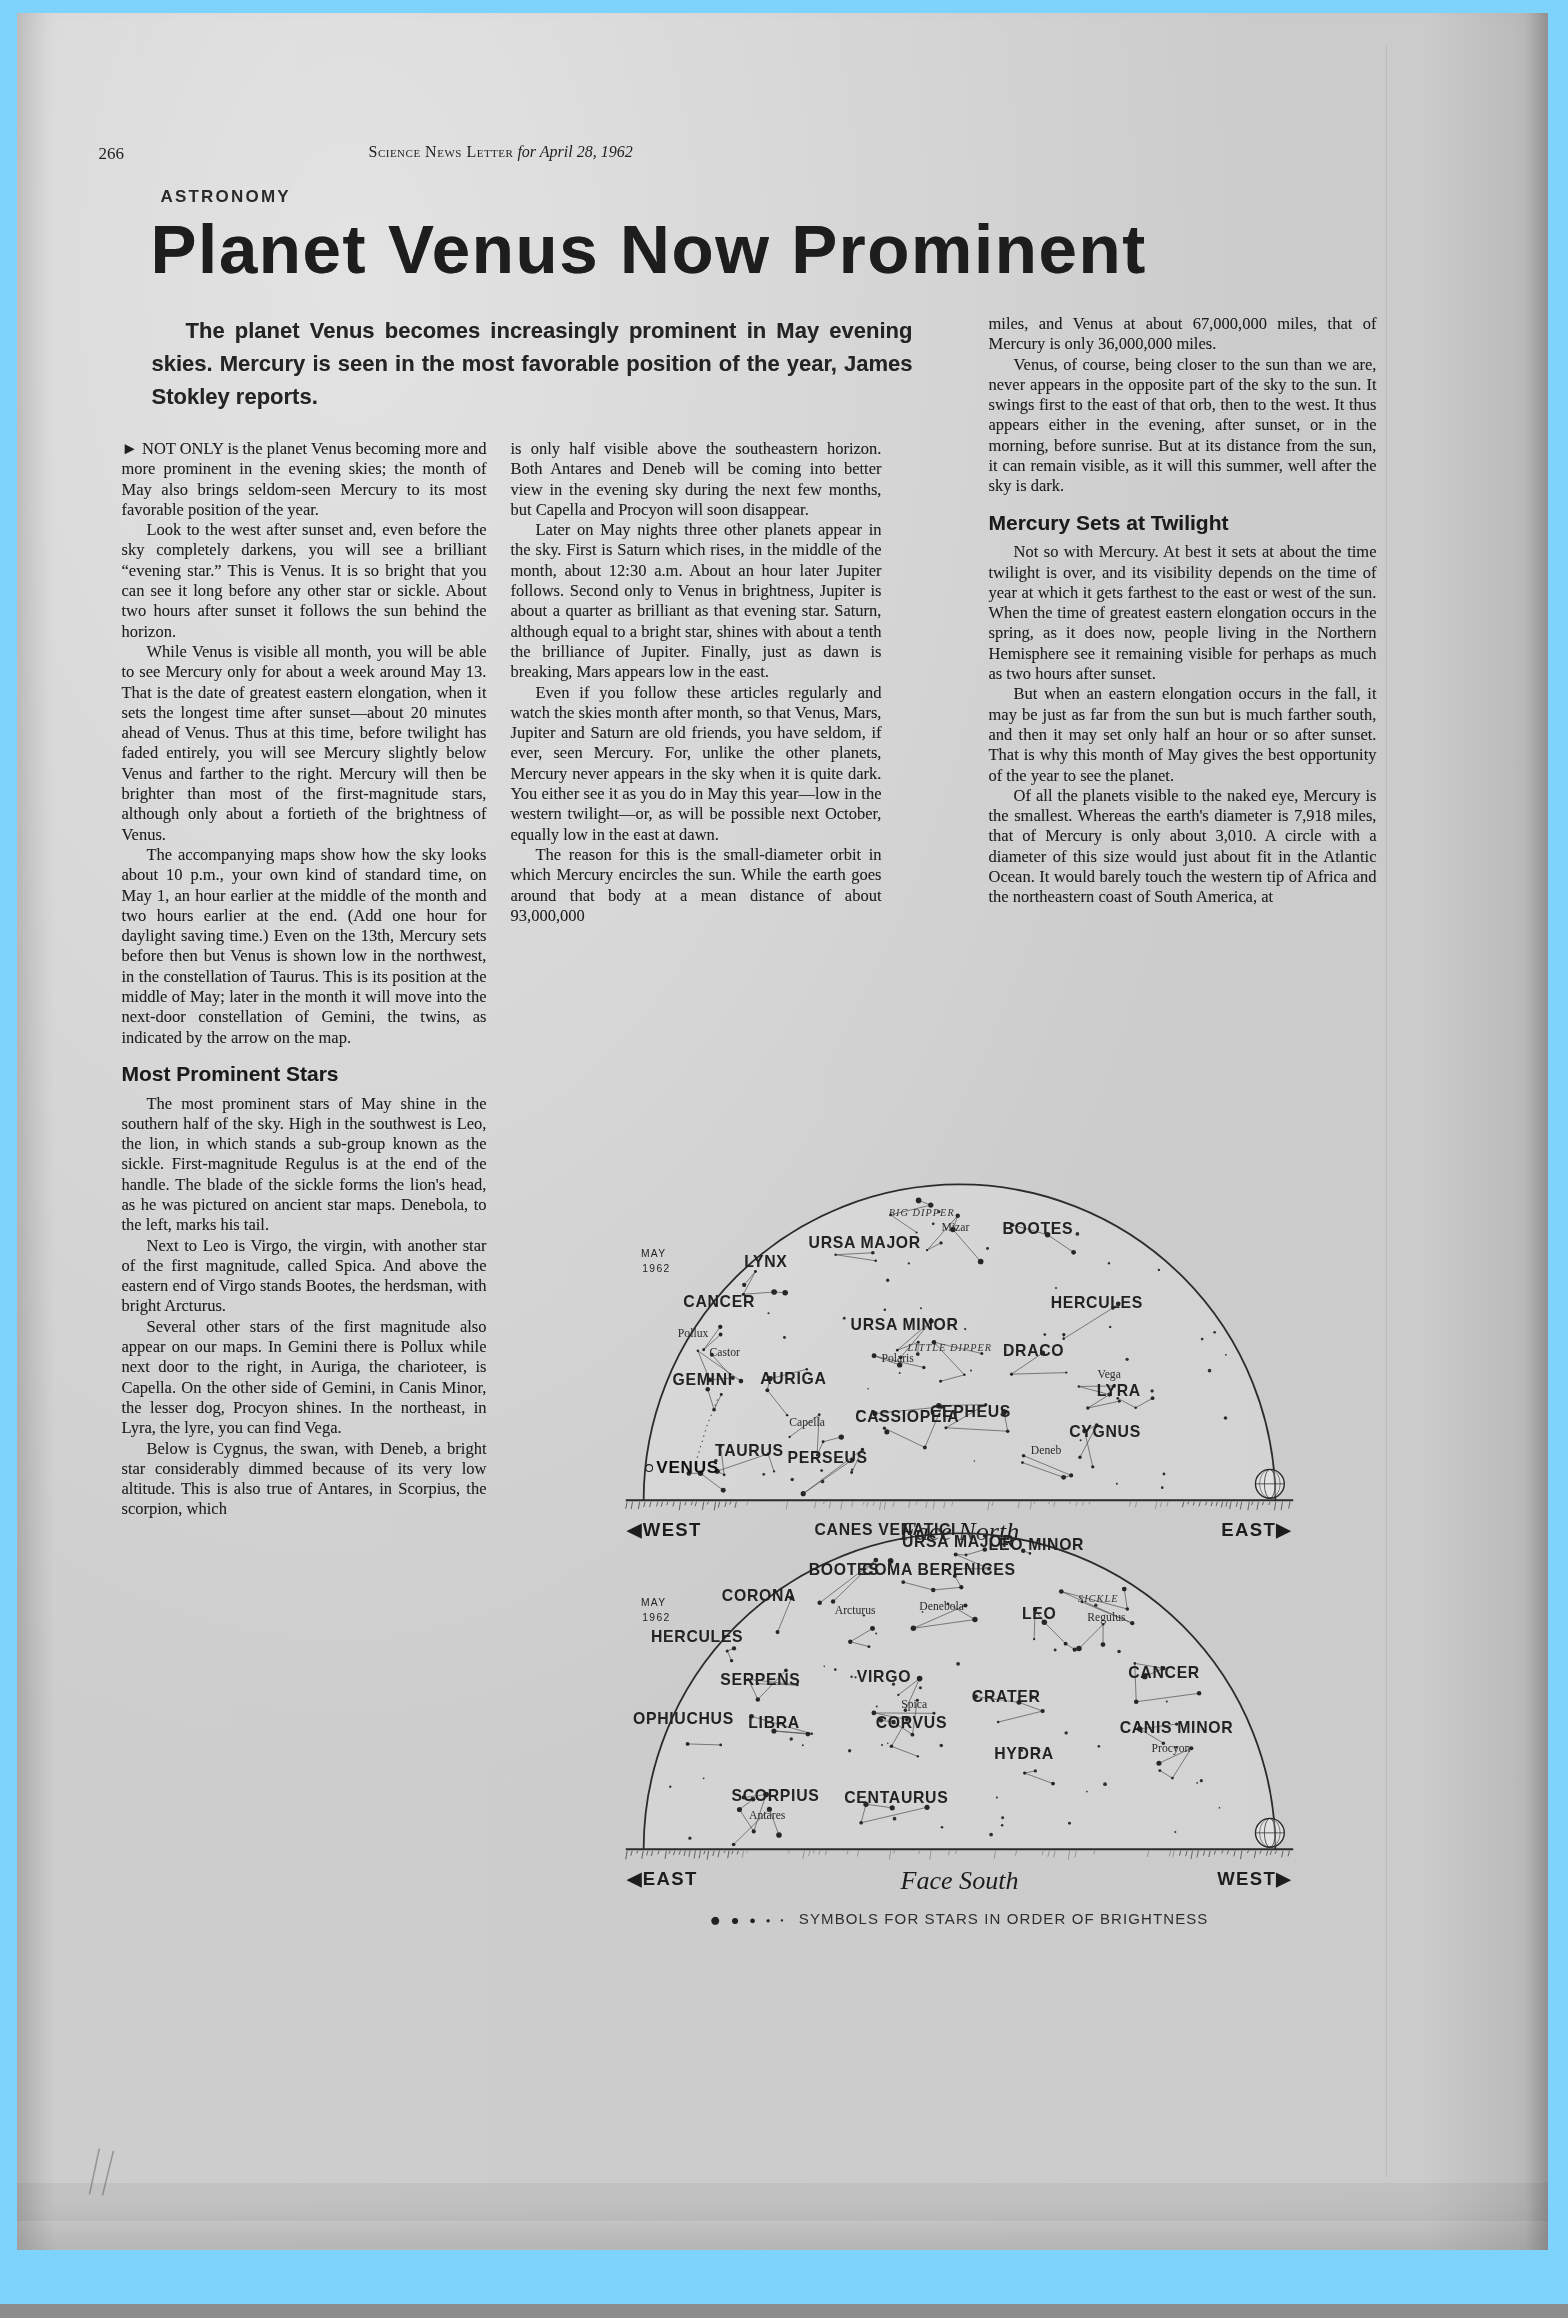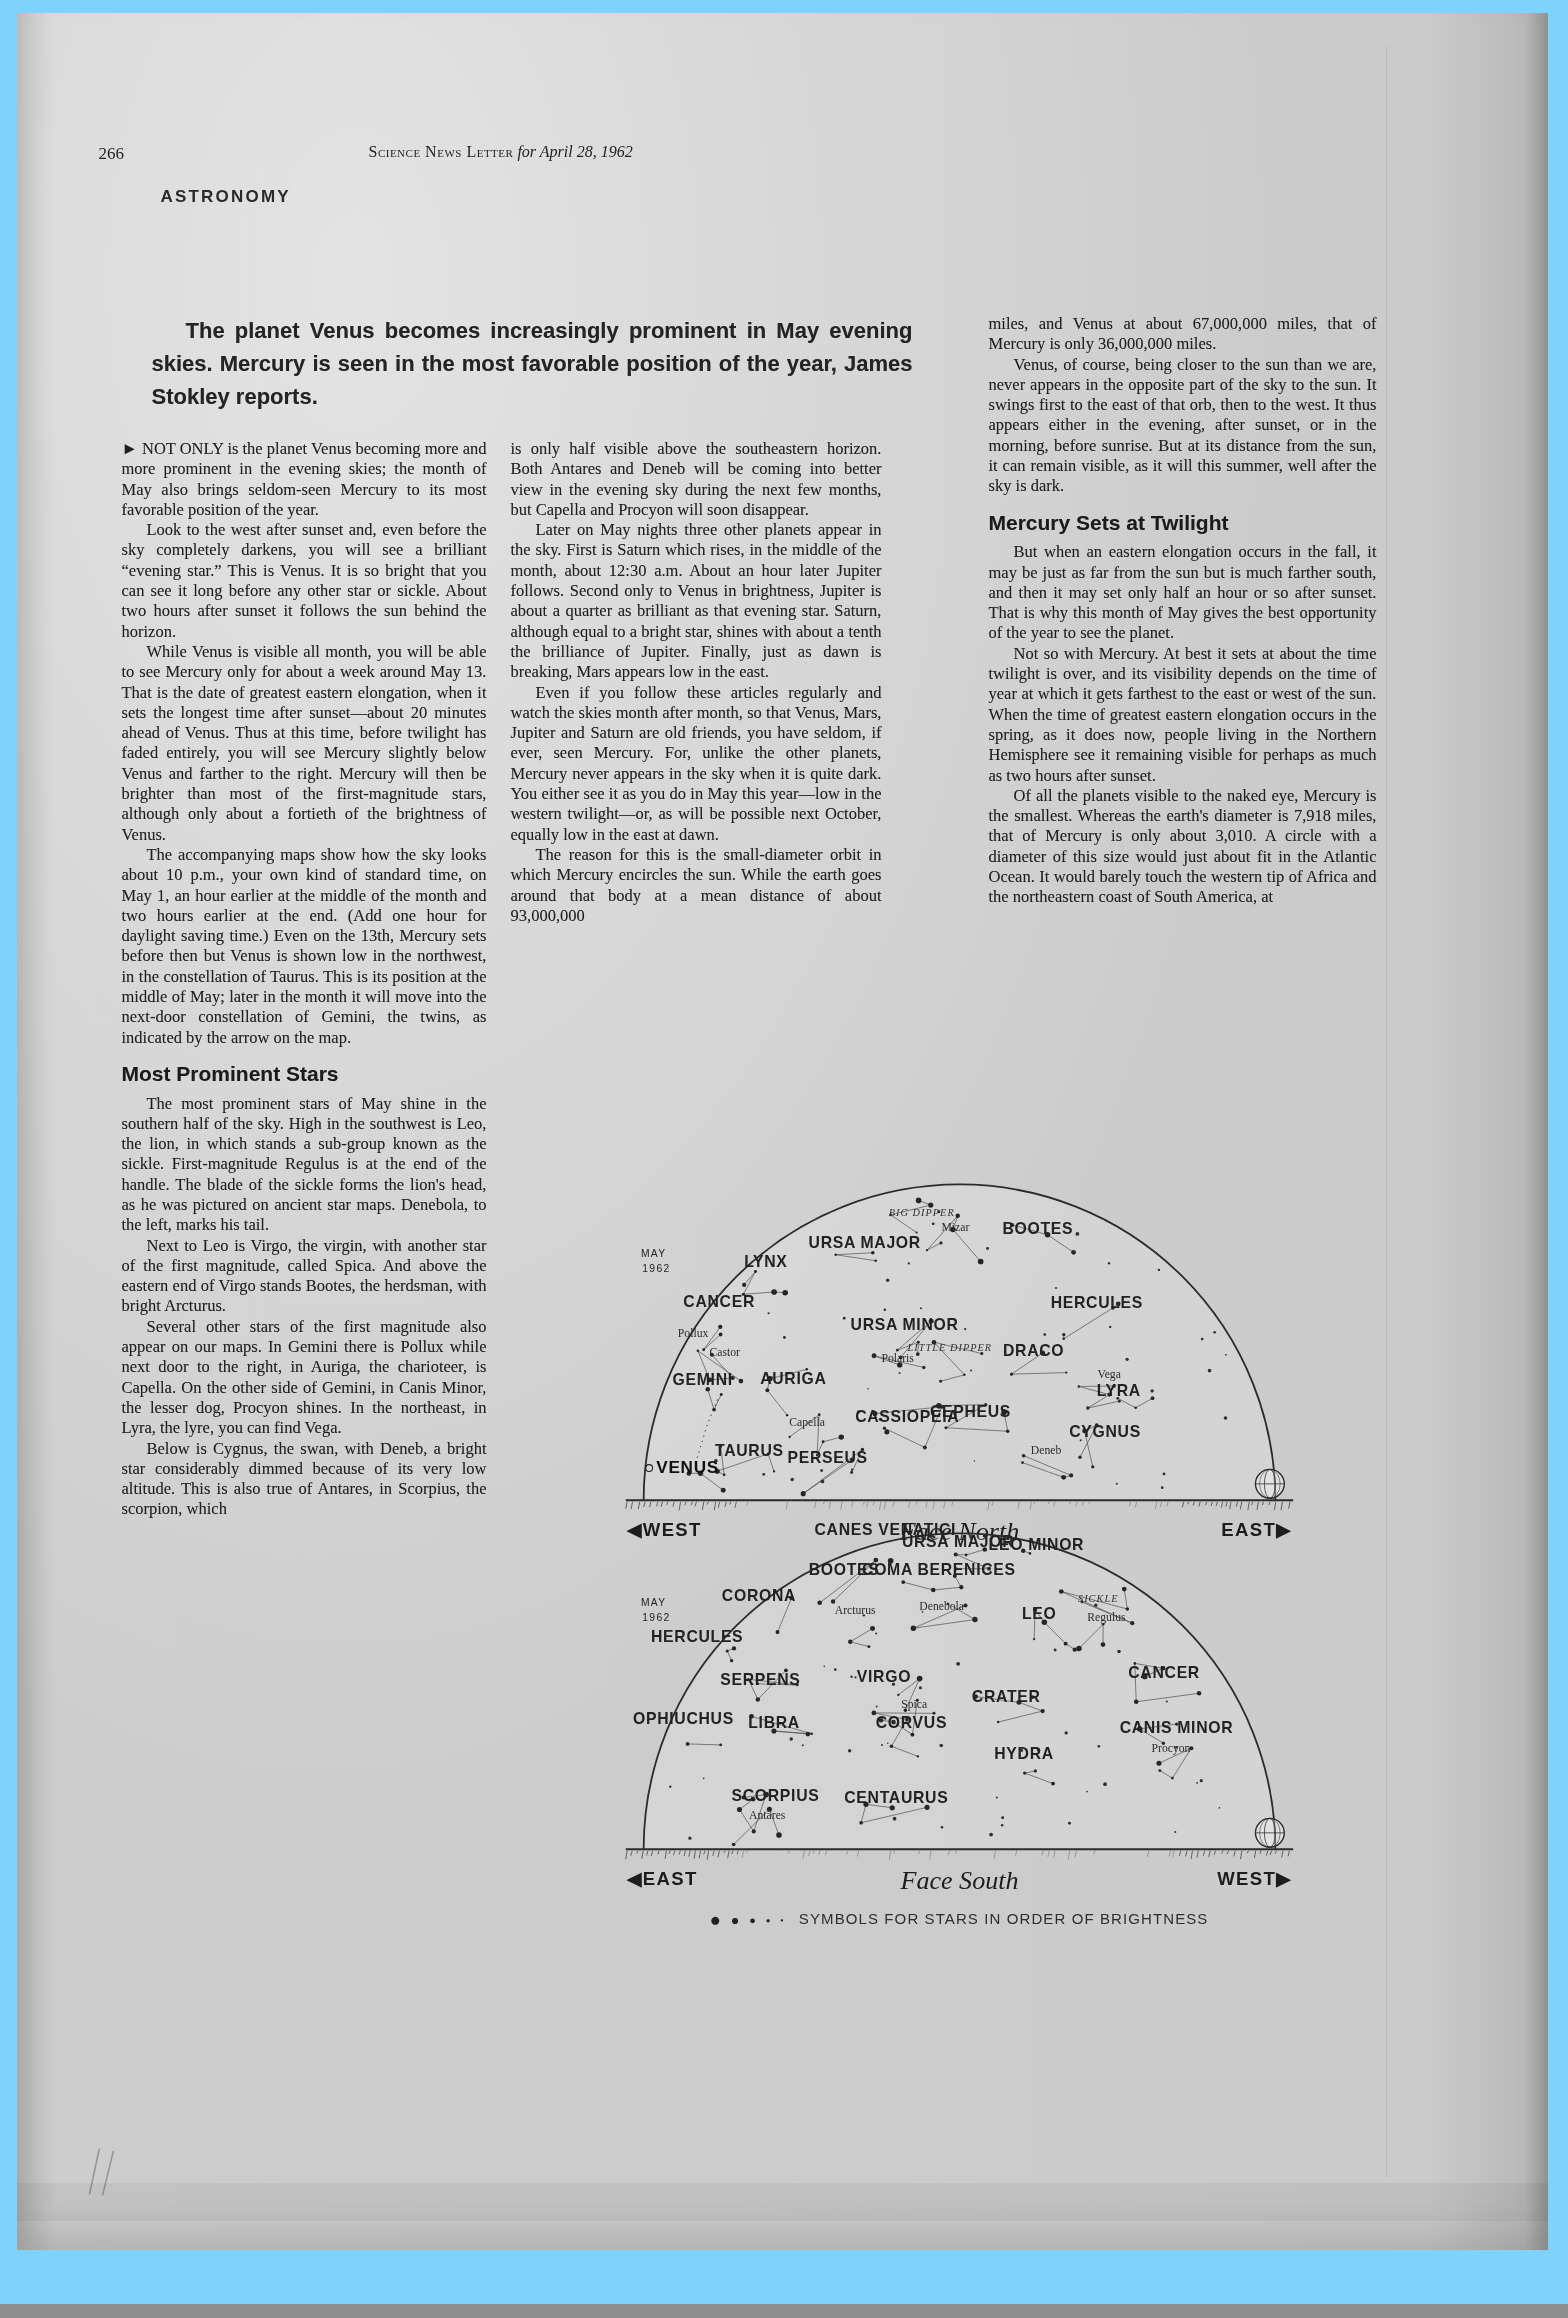--- a/index.html
+++ b/index.html
@@ -74,6 +74,7 @@
     </div>
 
     <div class="kicker">ASTRONOMY</div>
+    <h1 class="title" style="margin:0">Planet Venus Now Prominent</h1>
     <div class="lead">The planet Venus becomes increasingly prominent in May evening skies. Mercury is seen in the most favorable position of the year, James Stokley reports.</div>
 
     <div id="col1" class="bodycol">

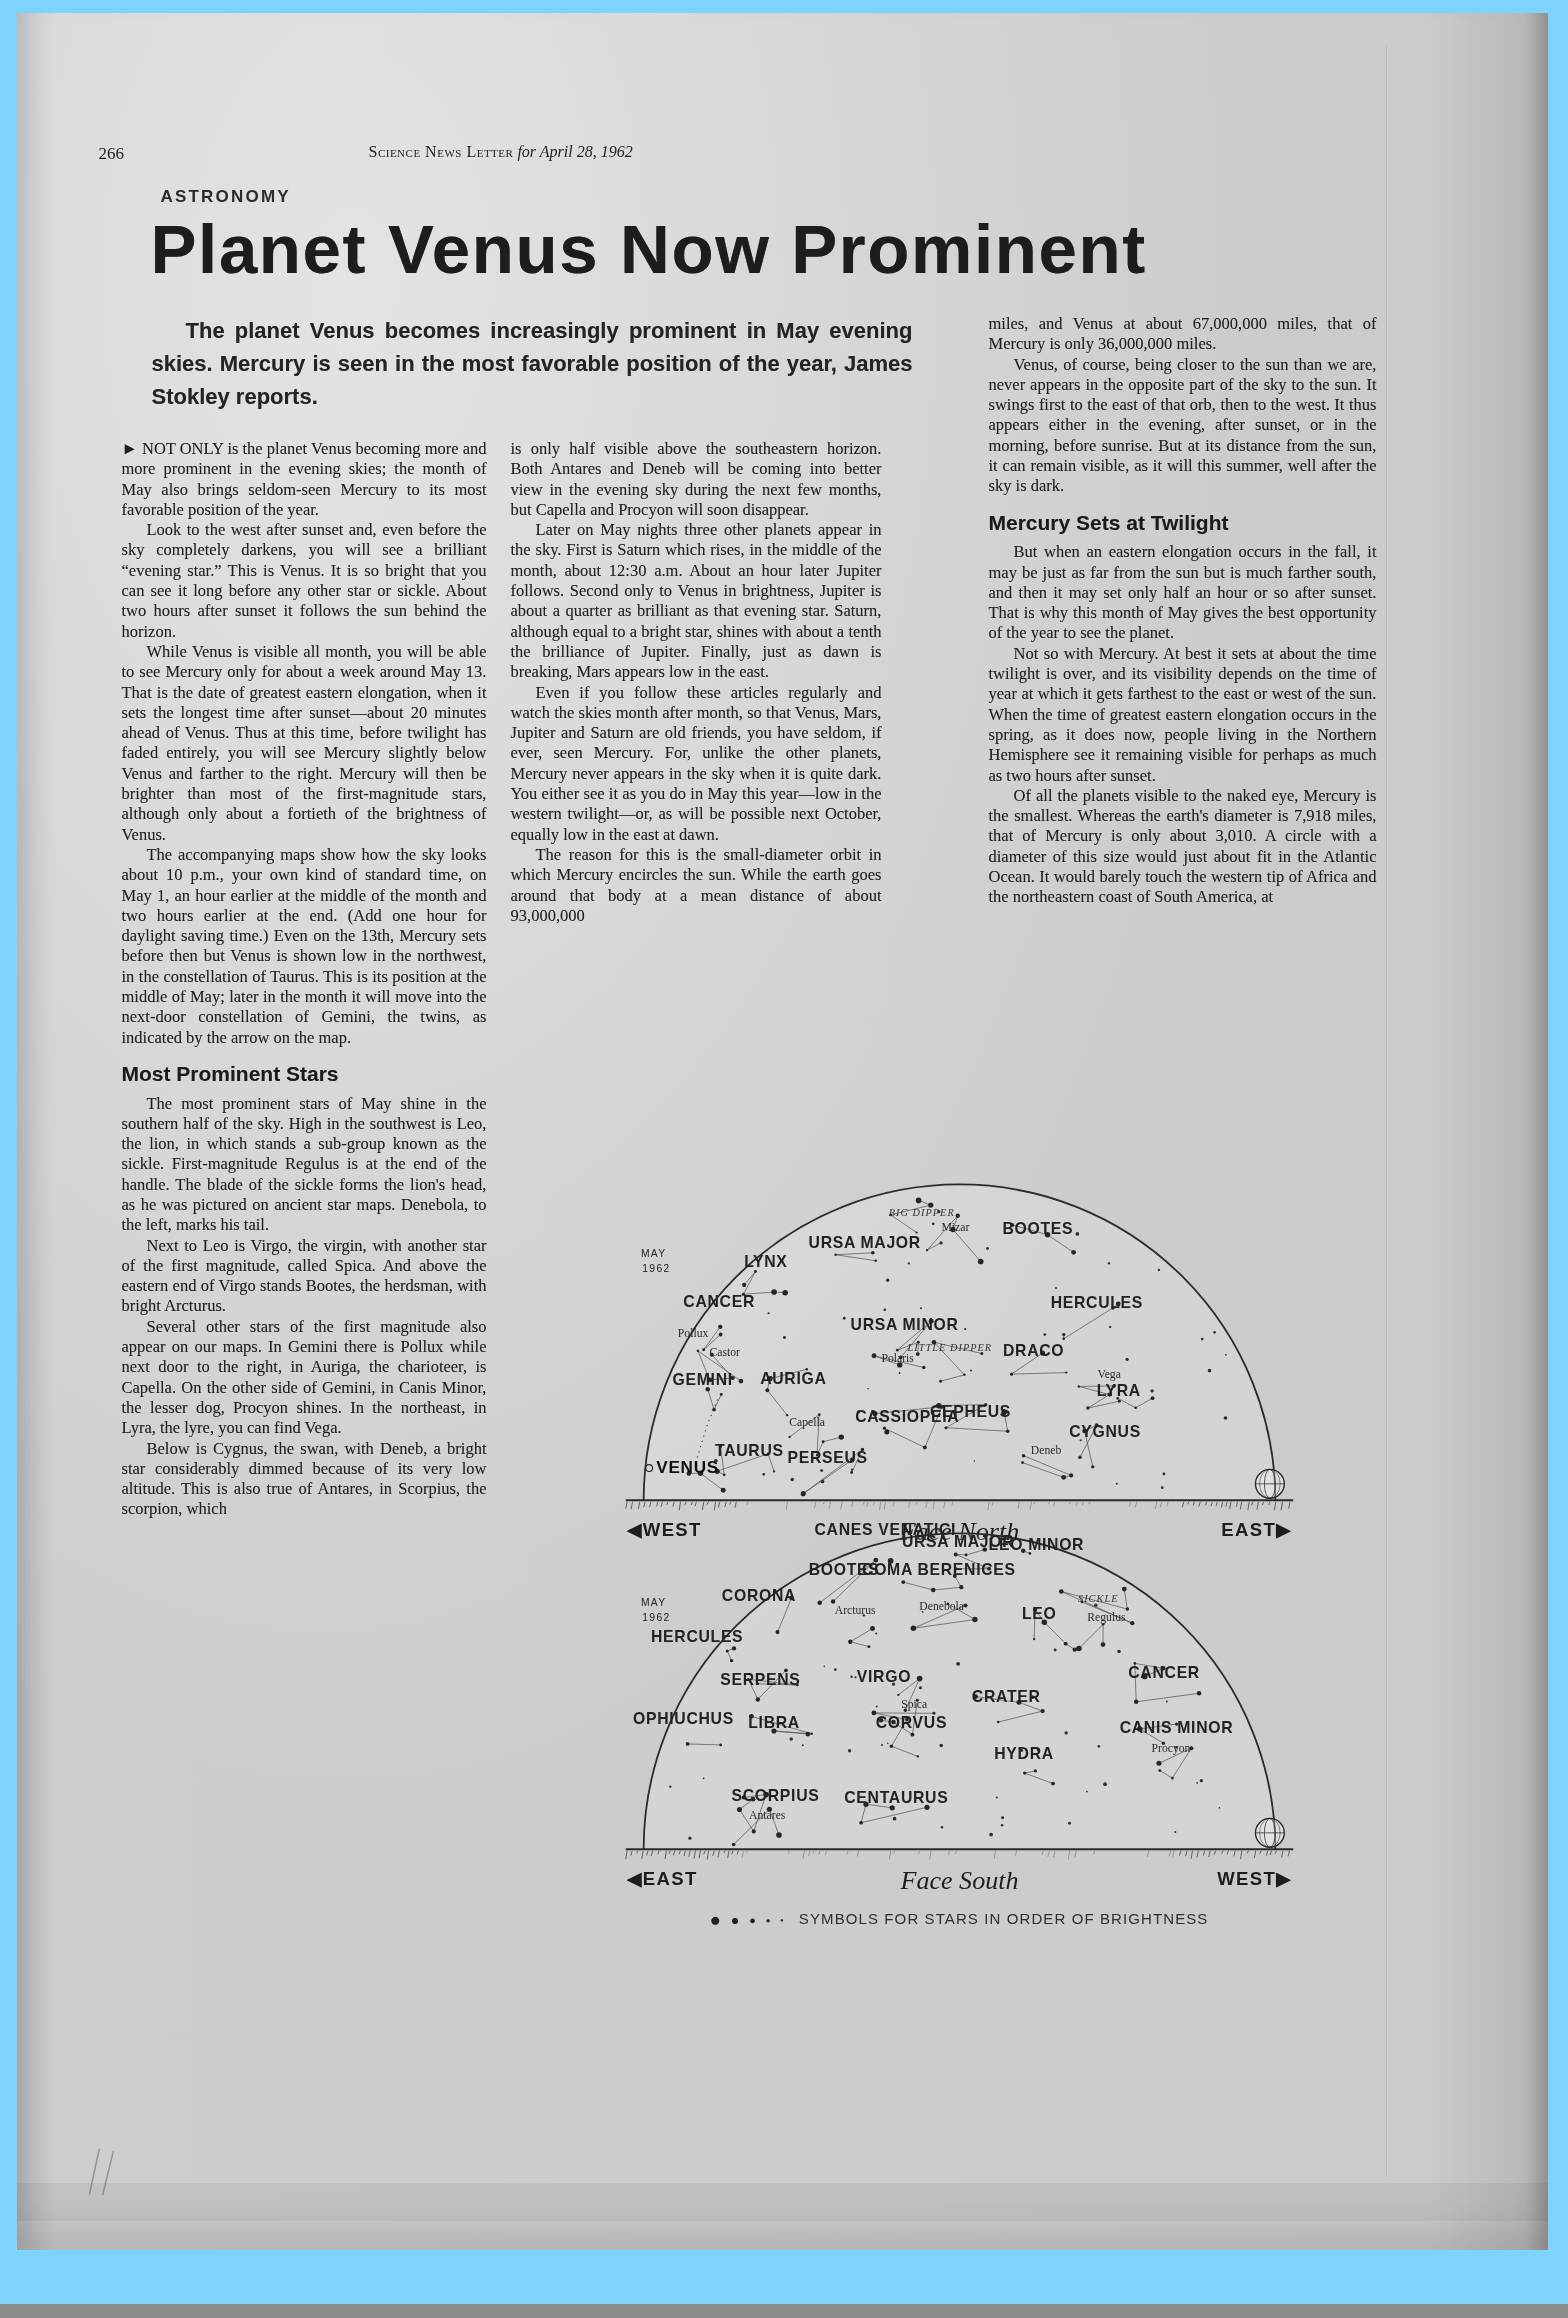--- a/index.html
+++ b/index.html
@@ -109,8 +109,8 @@
         </div>
       <div class="subhead">Mercury Sets at Twilight</div>
       <div>
+          <p>Not so with Mercury. At best it sets at about the time twilight is over, and its visibility depends on the time of year at which it gets farthest to the east or west of the sun. When the time of greatest eastern elongation occurs in the spring, as it does now, people living in the Northern Hemisphere see it remaining visible for perhaps as much as two hours after sunset.</p>
           <p>But when an eastern elongation occurs in the fall, it may be just as far from the sun but is much farther south, and then it may set only half an hour or so after sunset. That is why this month of May gives the best opportunity of the year to see the planet.</p>
-          <p>Not so with Mercury. At best it sets at about the time twilight is over, and its visibility depends on the time of year at which it gets farthest to the east or west of the sun. When the time of greatest eastern elongation occurs in the spring, as it does now, people living in the Northern Hemisphere see it remaining visible for perhaps as much as two hours after sunset.</p>
           <p>Of all the planets visible to the naked eye, Mercury is the smallest. Whereas the earth's diameter is 7,918 miles, that of Mercury is only about 3,010. A circle with a diameter of this size would just about fit in the Atlantic Ocean. It would barely touch the western tip of Africa and the northeastern coast of South America, at</p>
         </div>
     </div>

